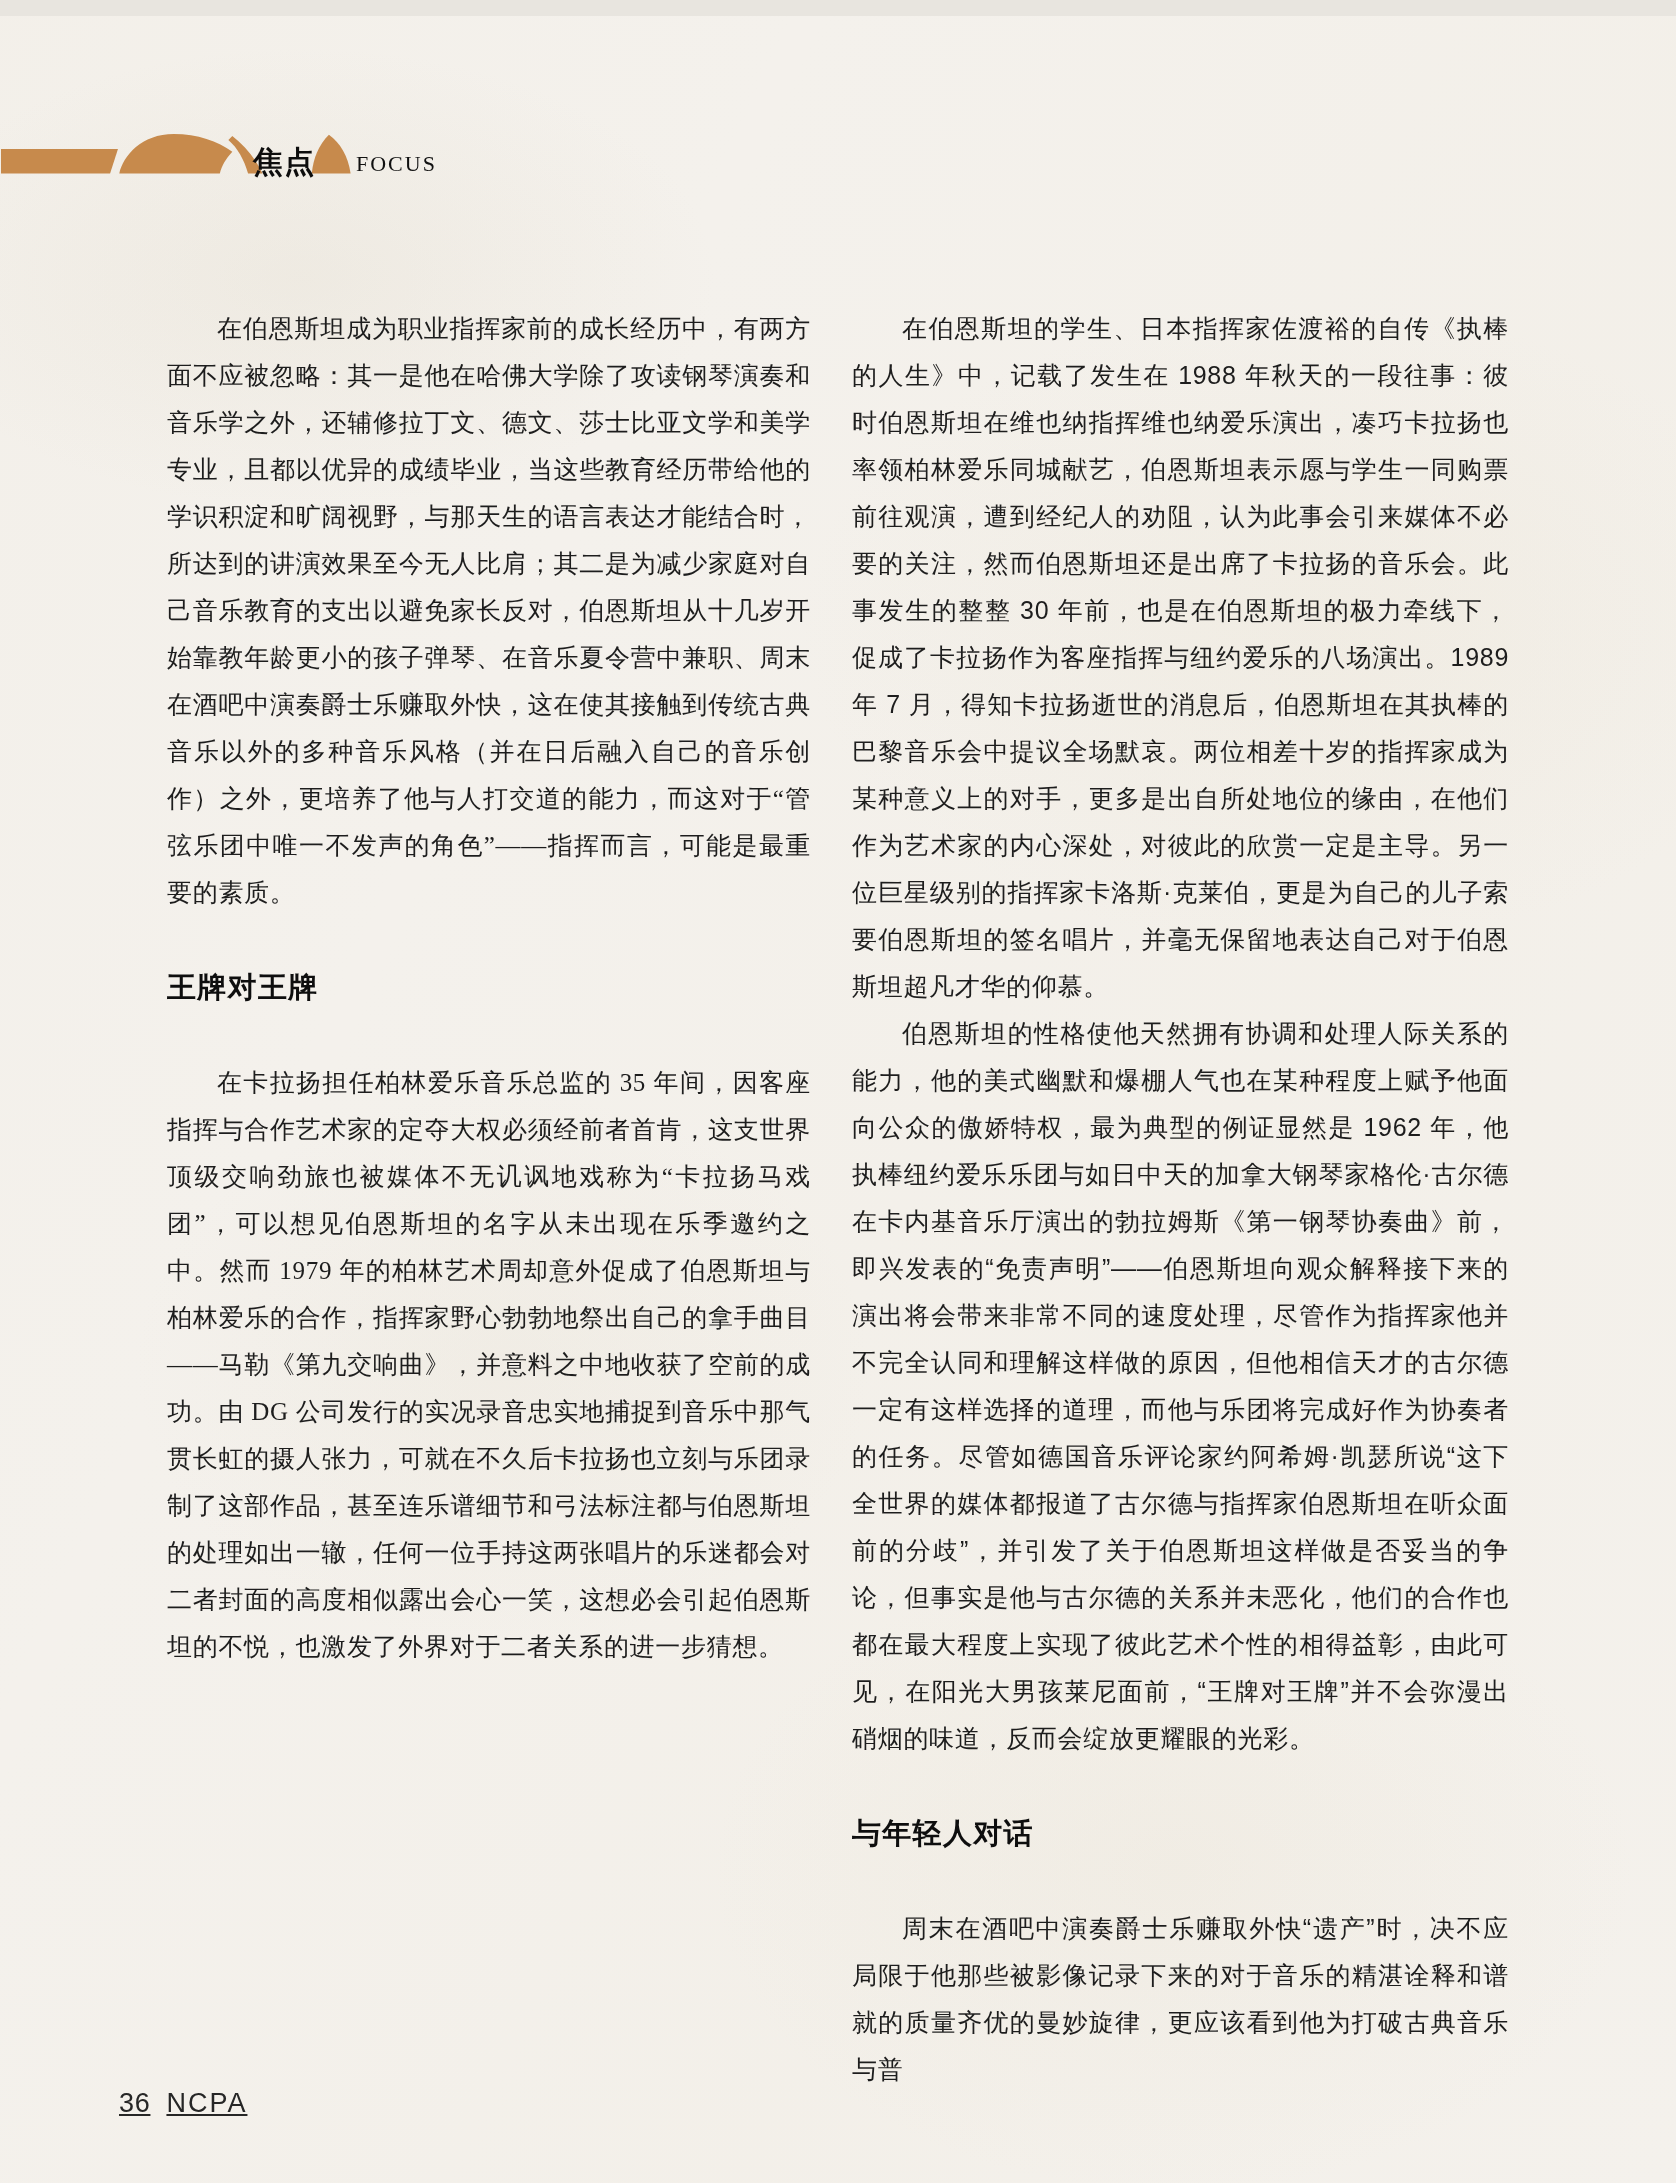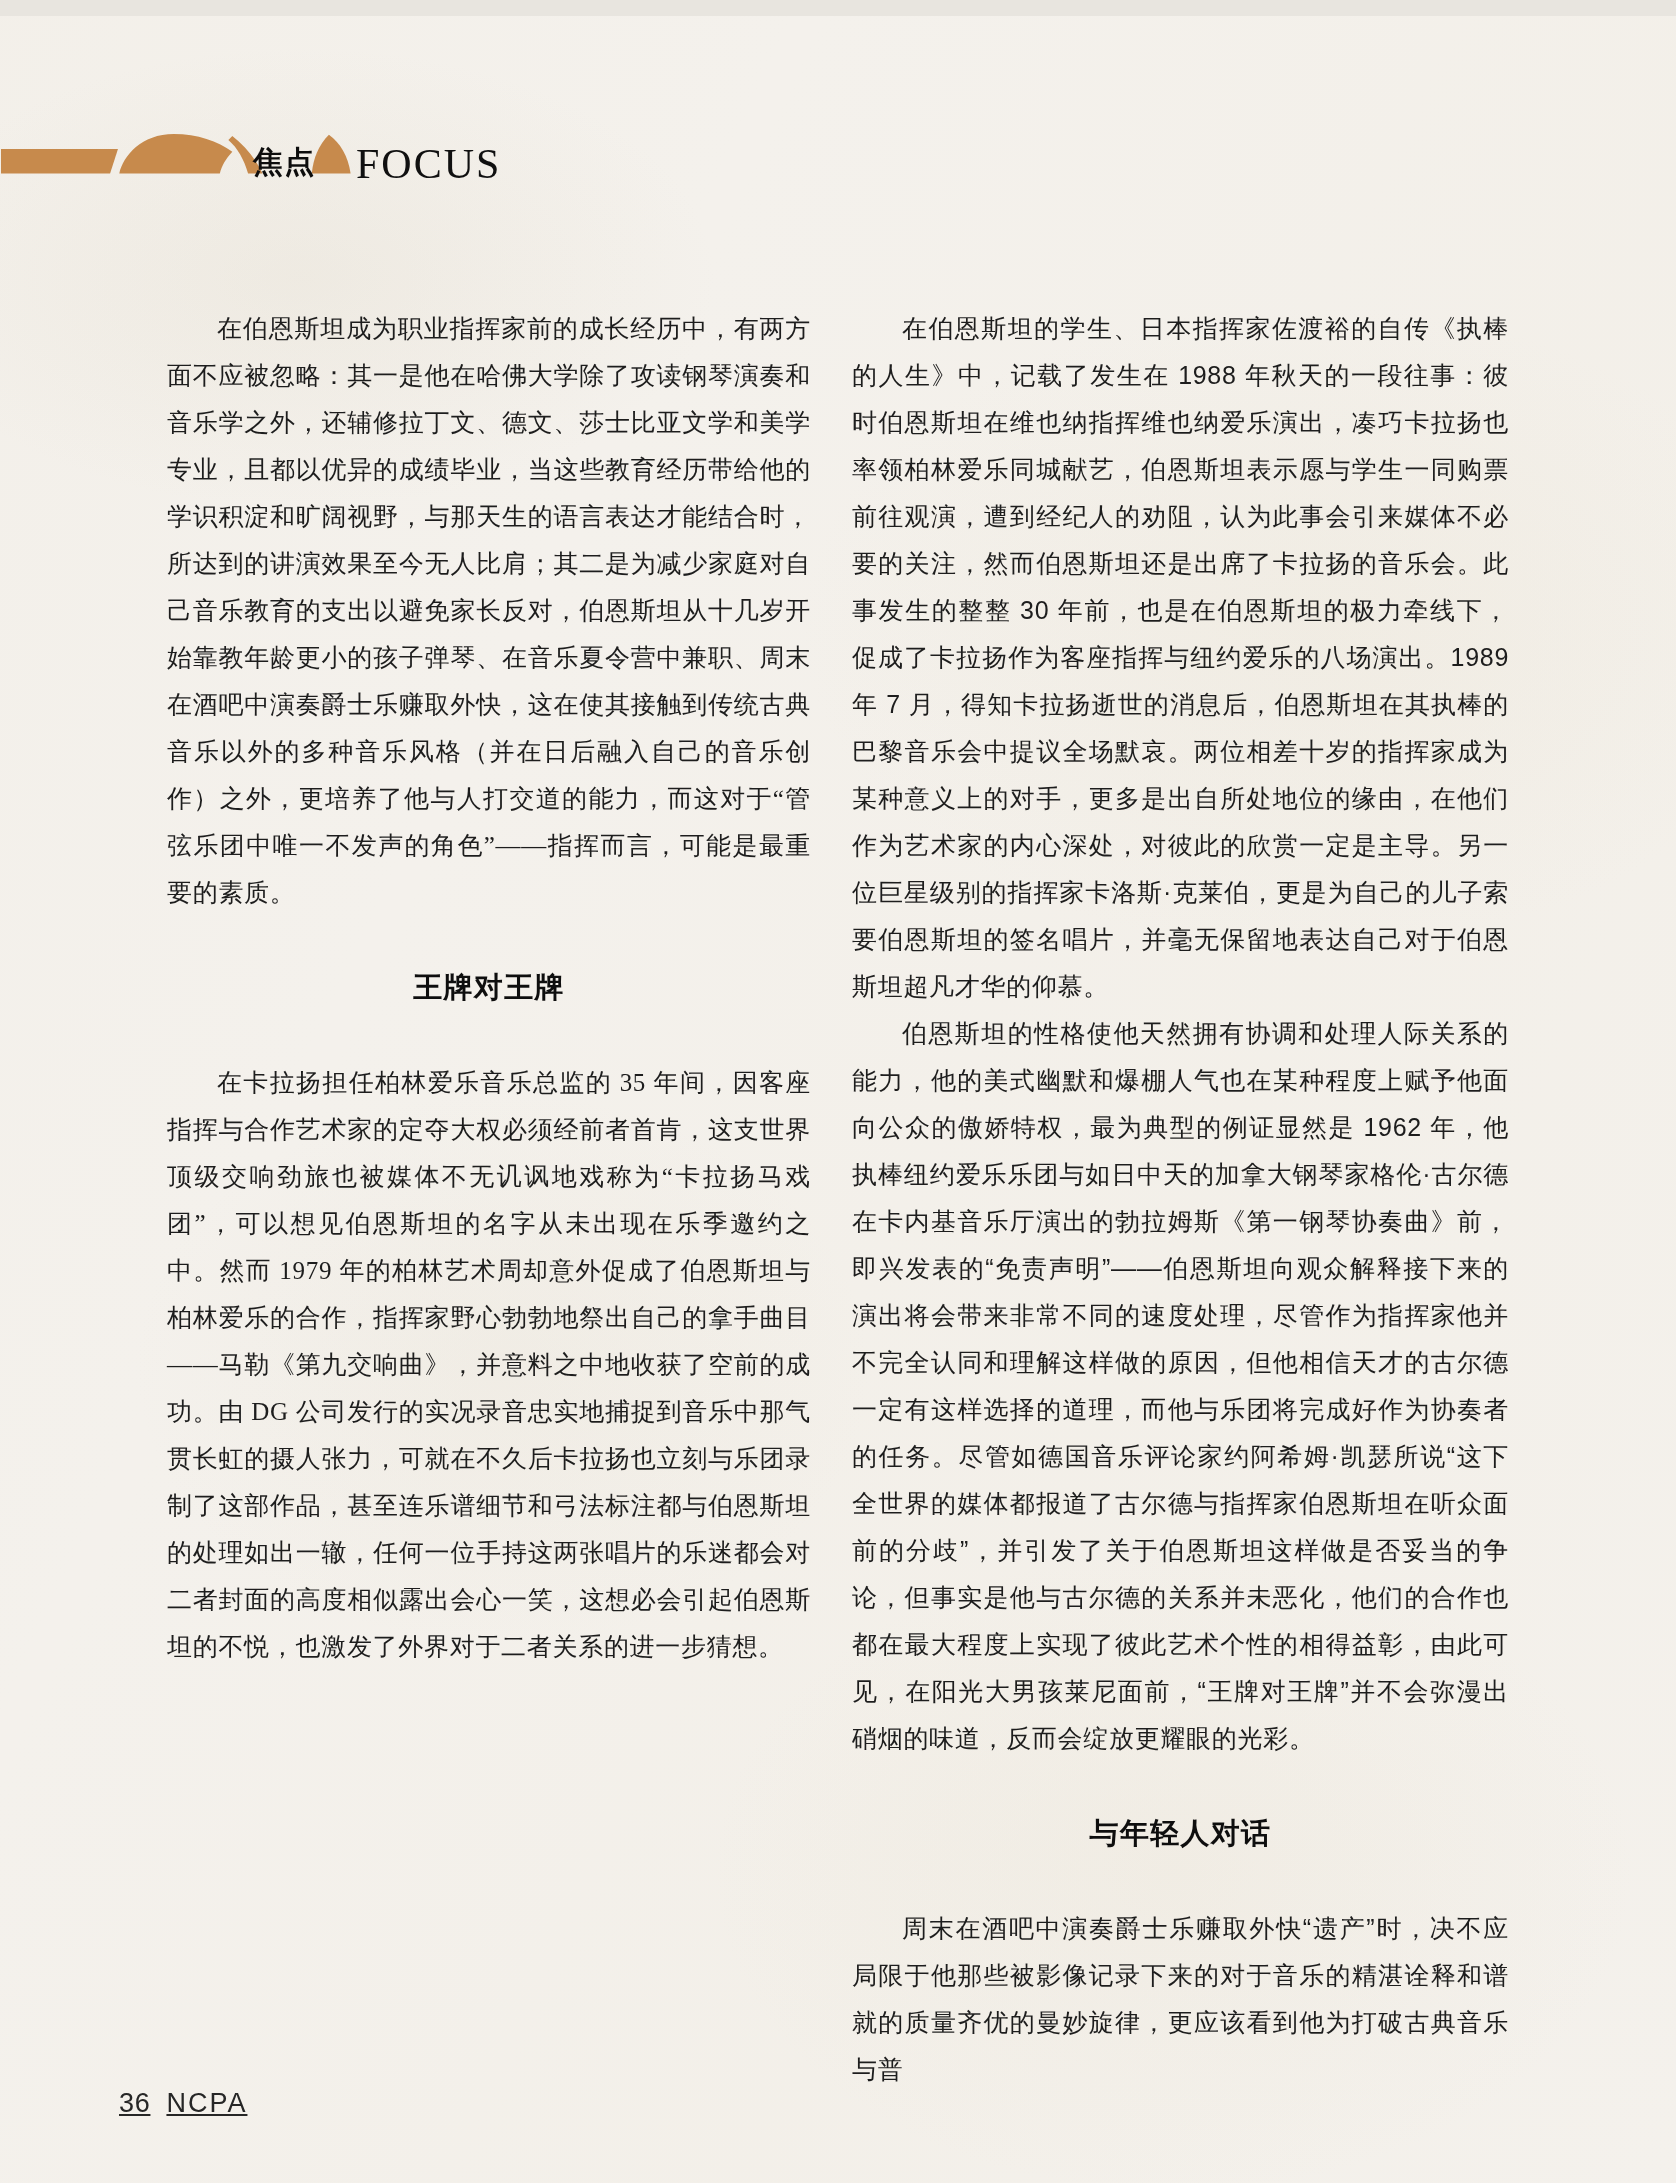--- a/index.html
+++ b/index.html
@@ -43,7 +43,7 @@
   .sec-en{
     position:absolute;
     left:356px; top:131px;
-    font-size:42px;
+    font-size:22px;
     line-height:34px;
     font-weight:400;
     letter-spacing:2px;

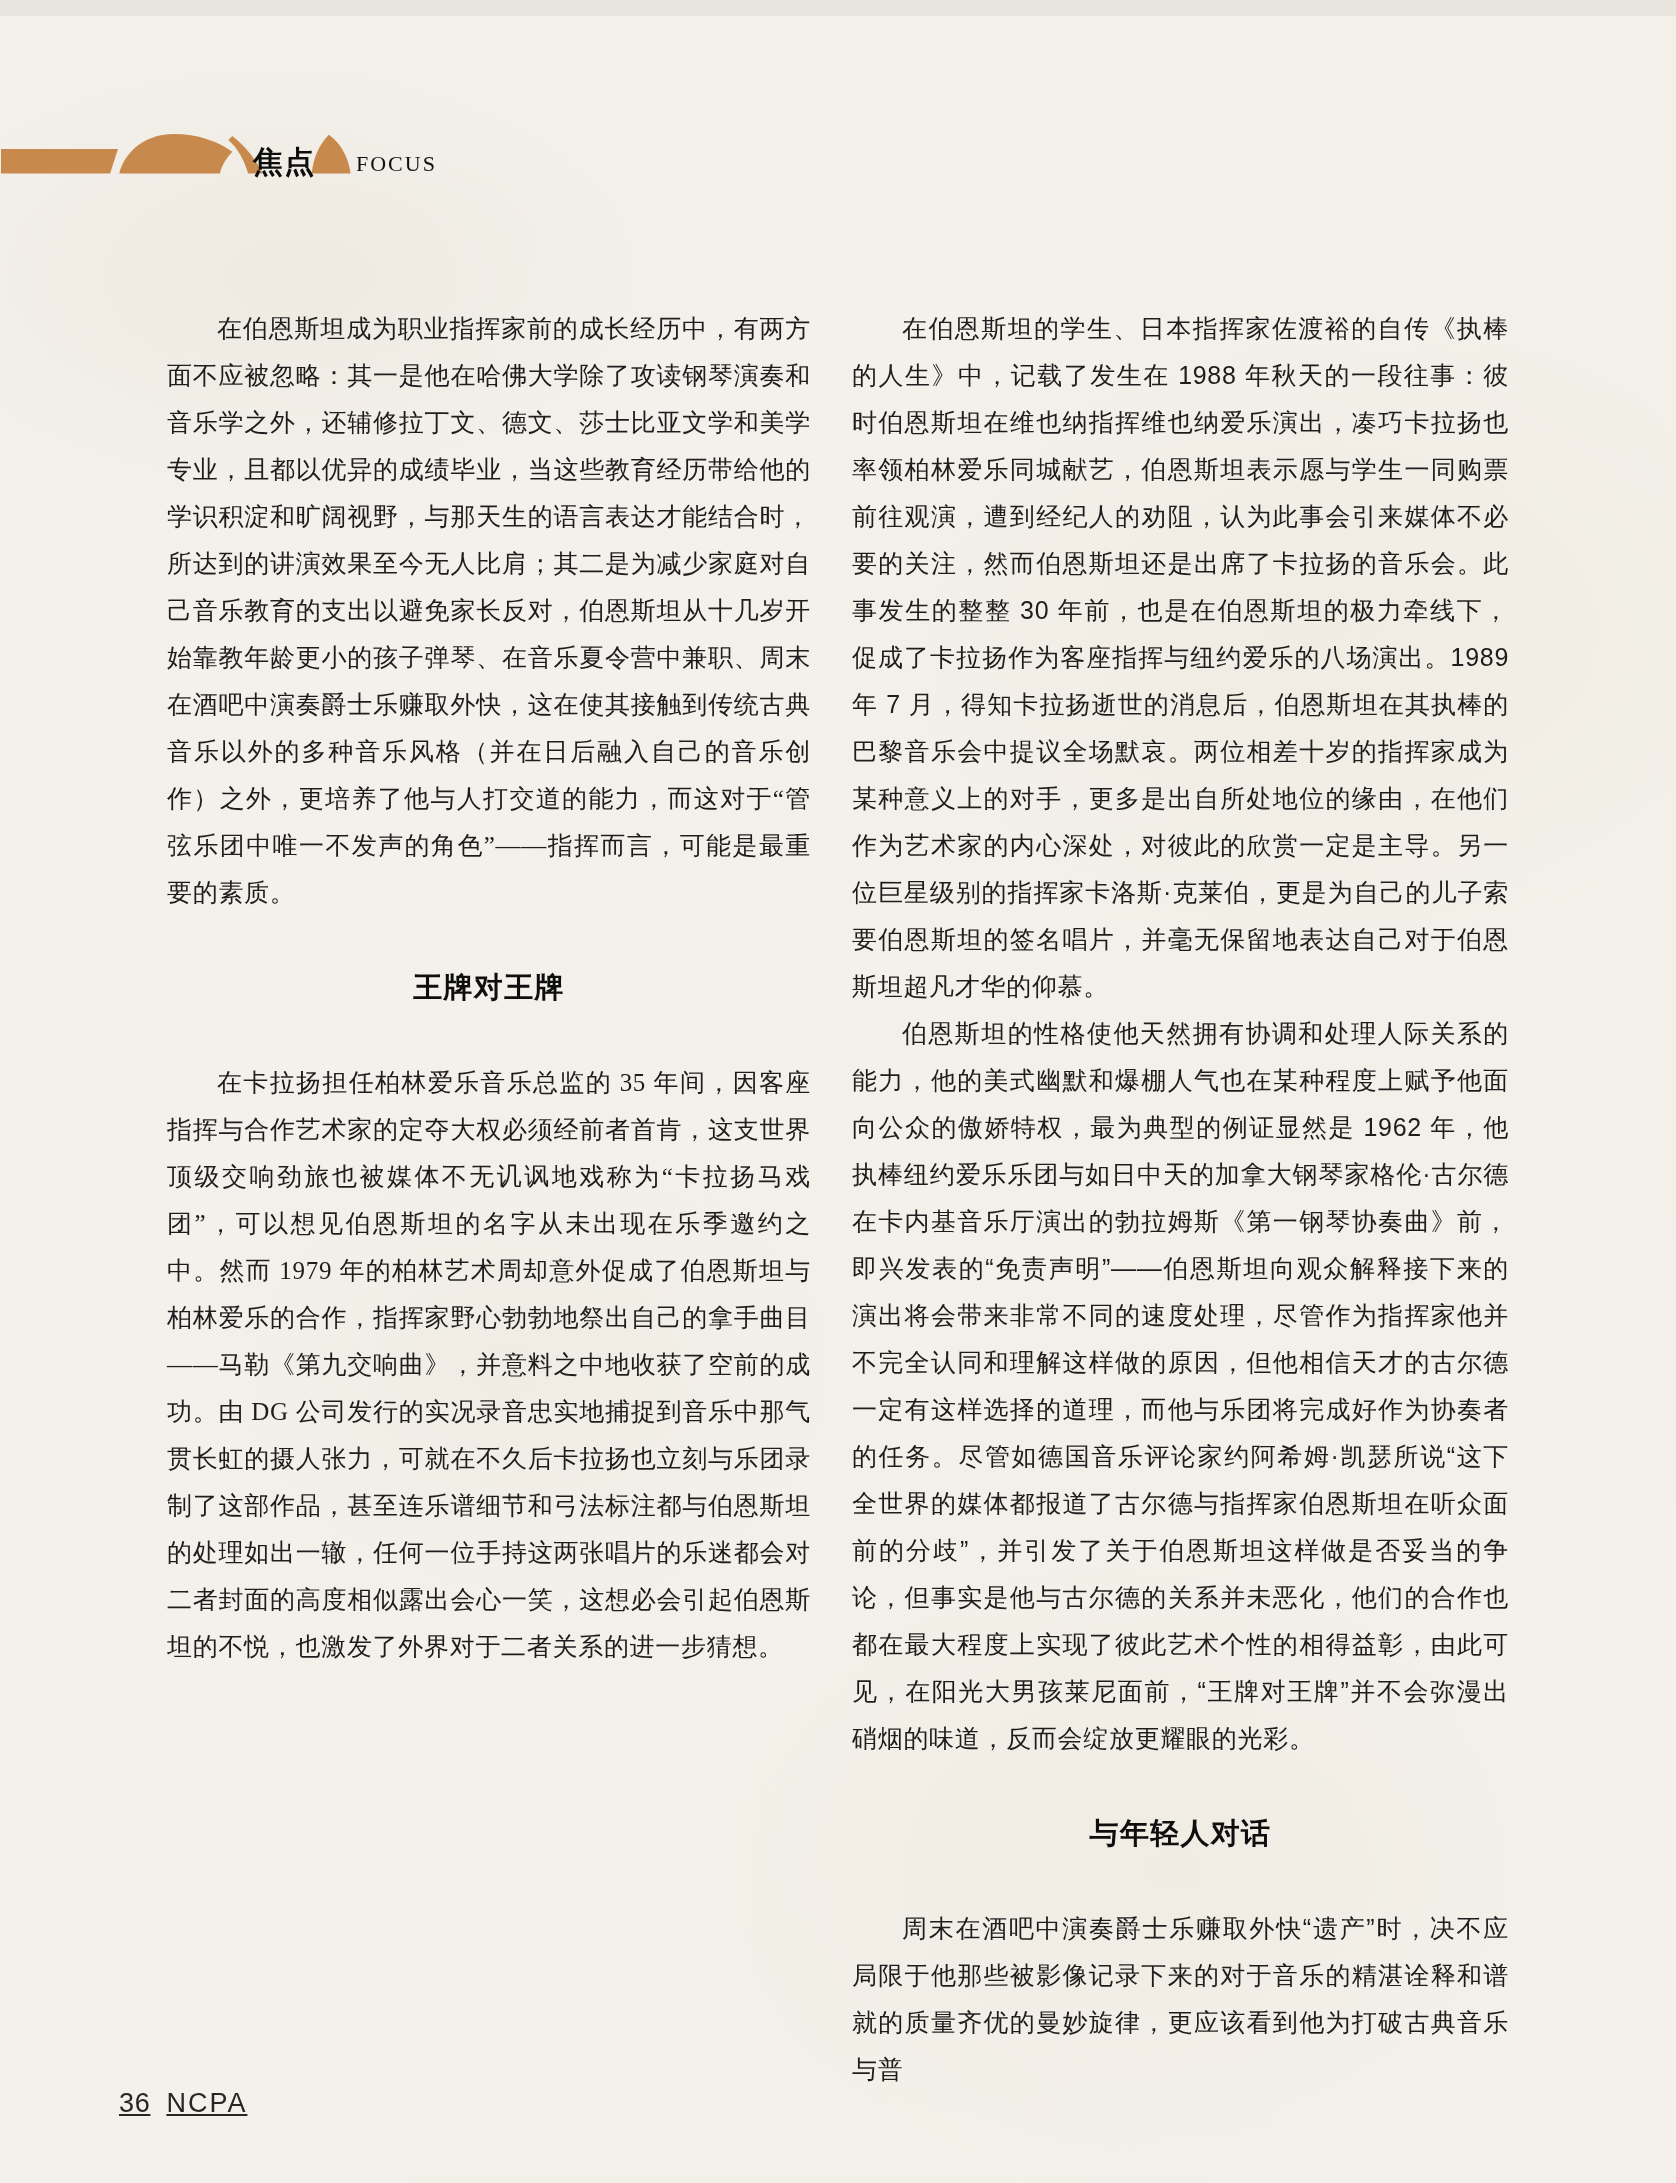--- a/index.html
+++ b/index.html
@@ -78,7 +78,6 @@
     letter-spacing:1.3px;
     color:#0e0e0e;
     text-indent:0;
-    text-align:center;
   }
 
   

